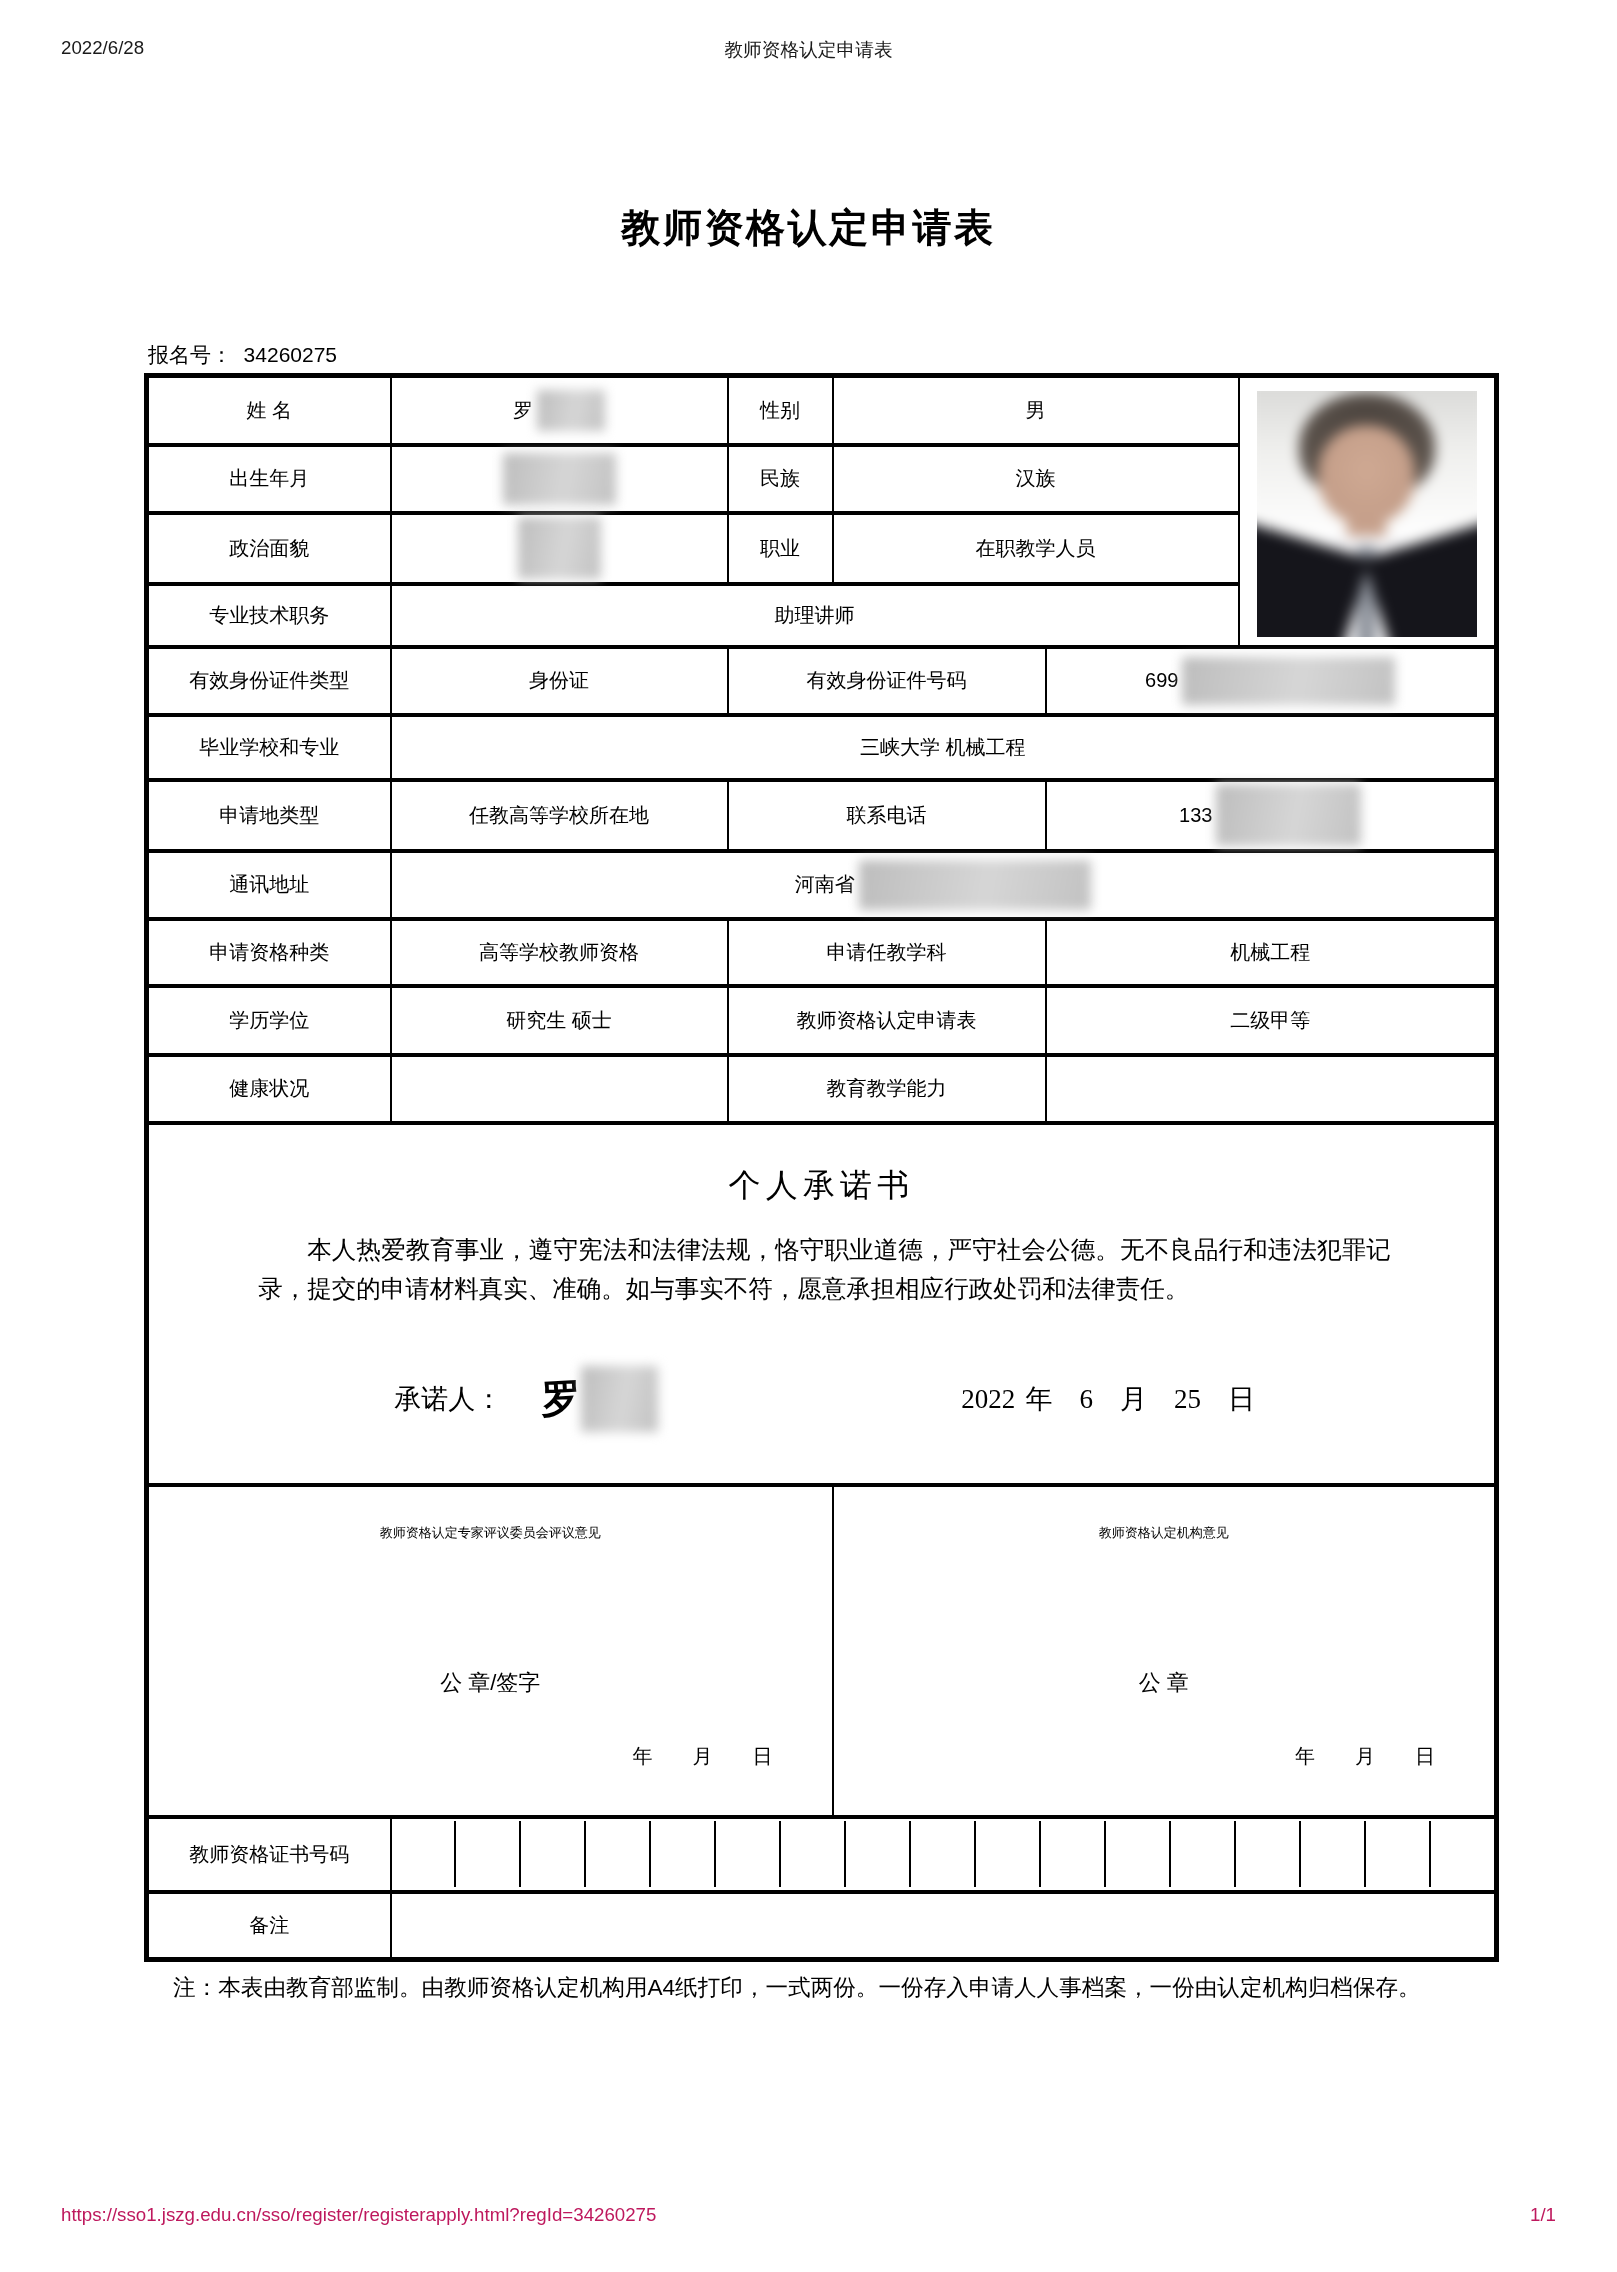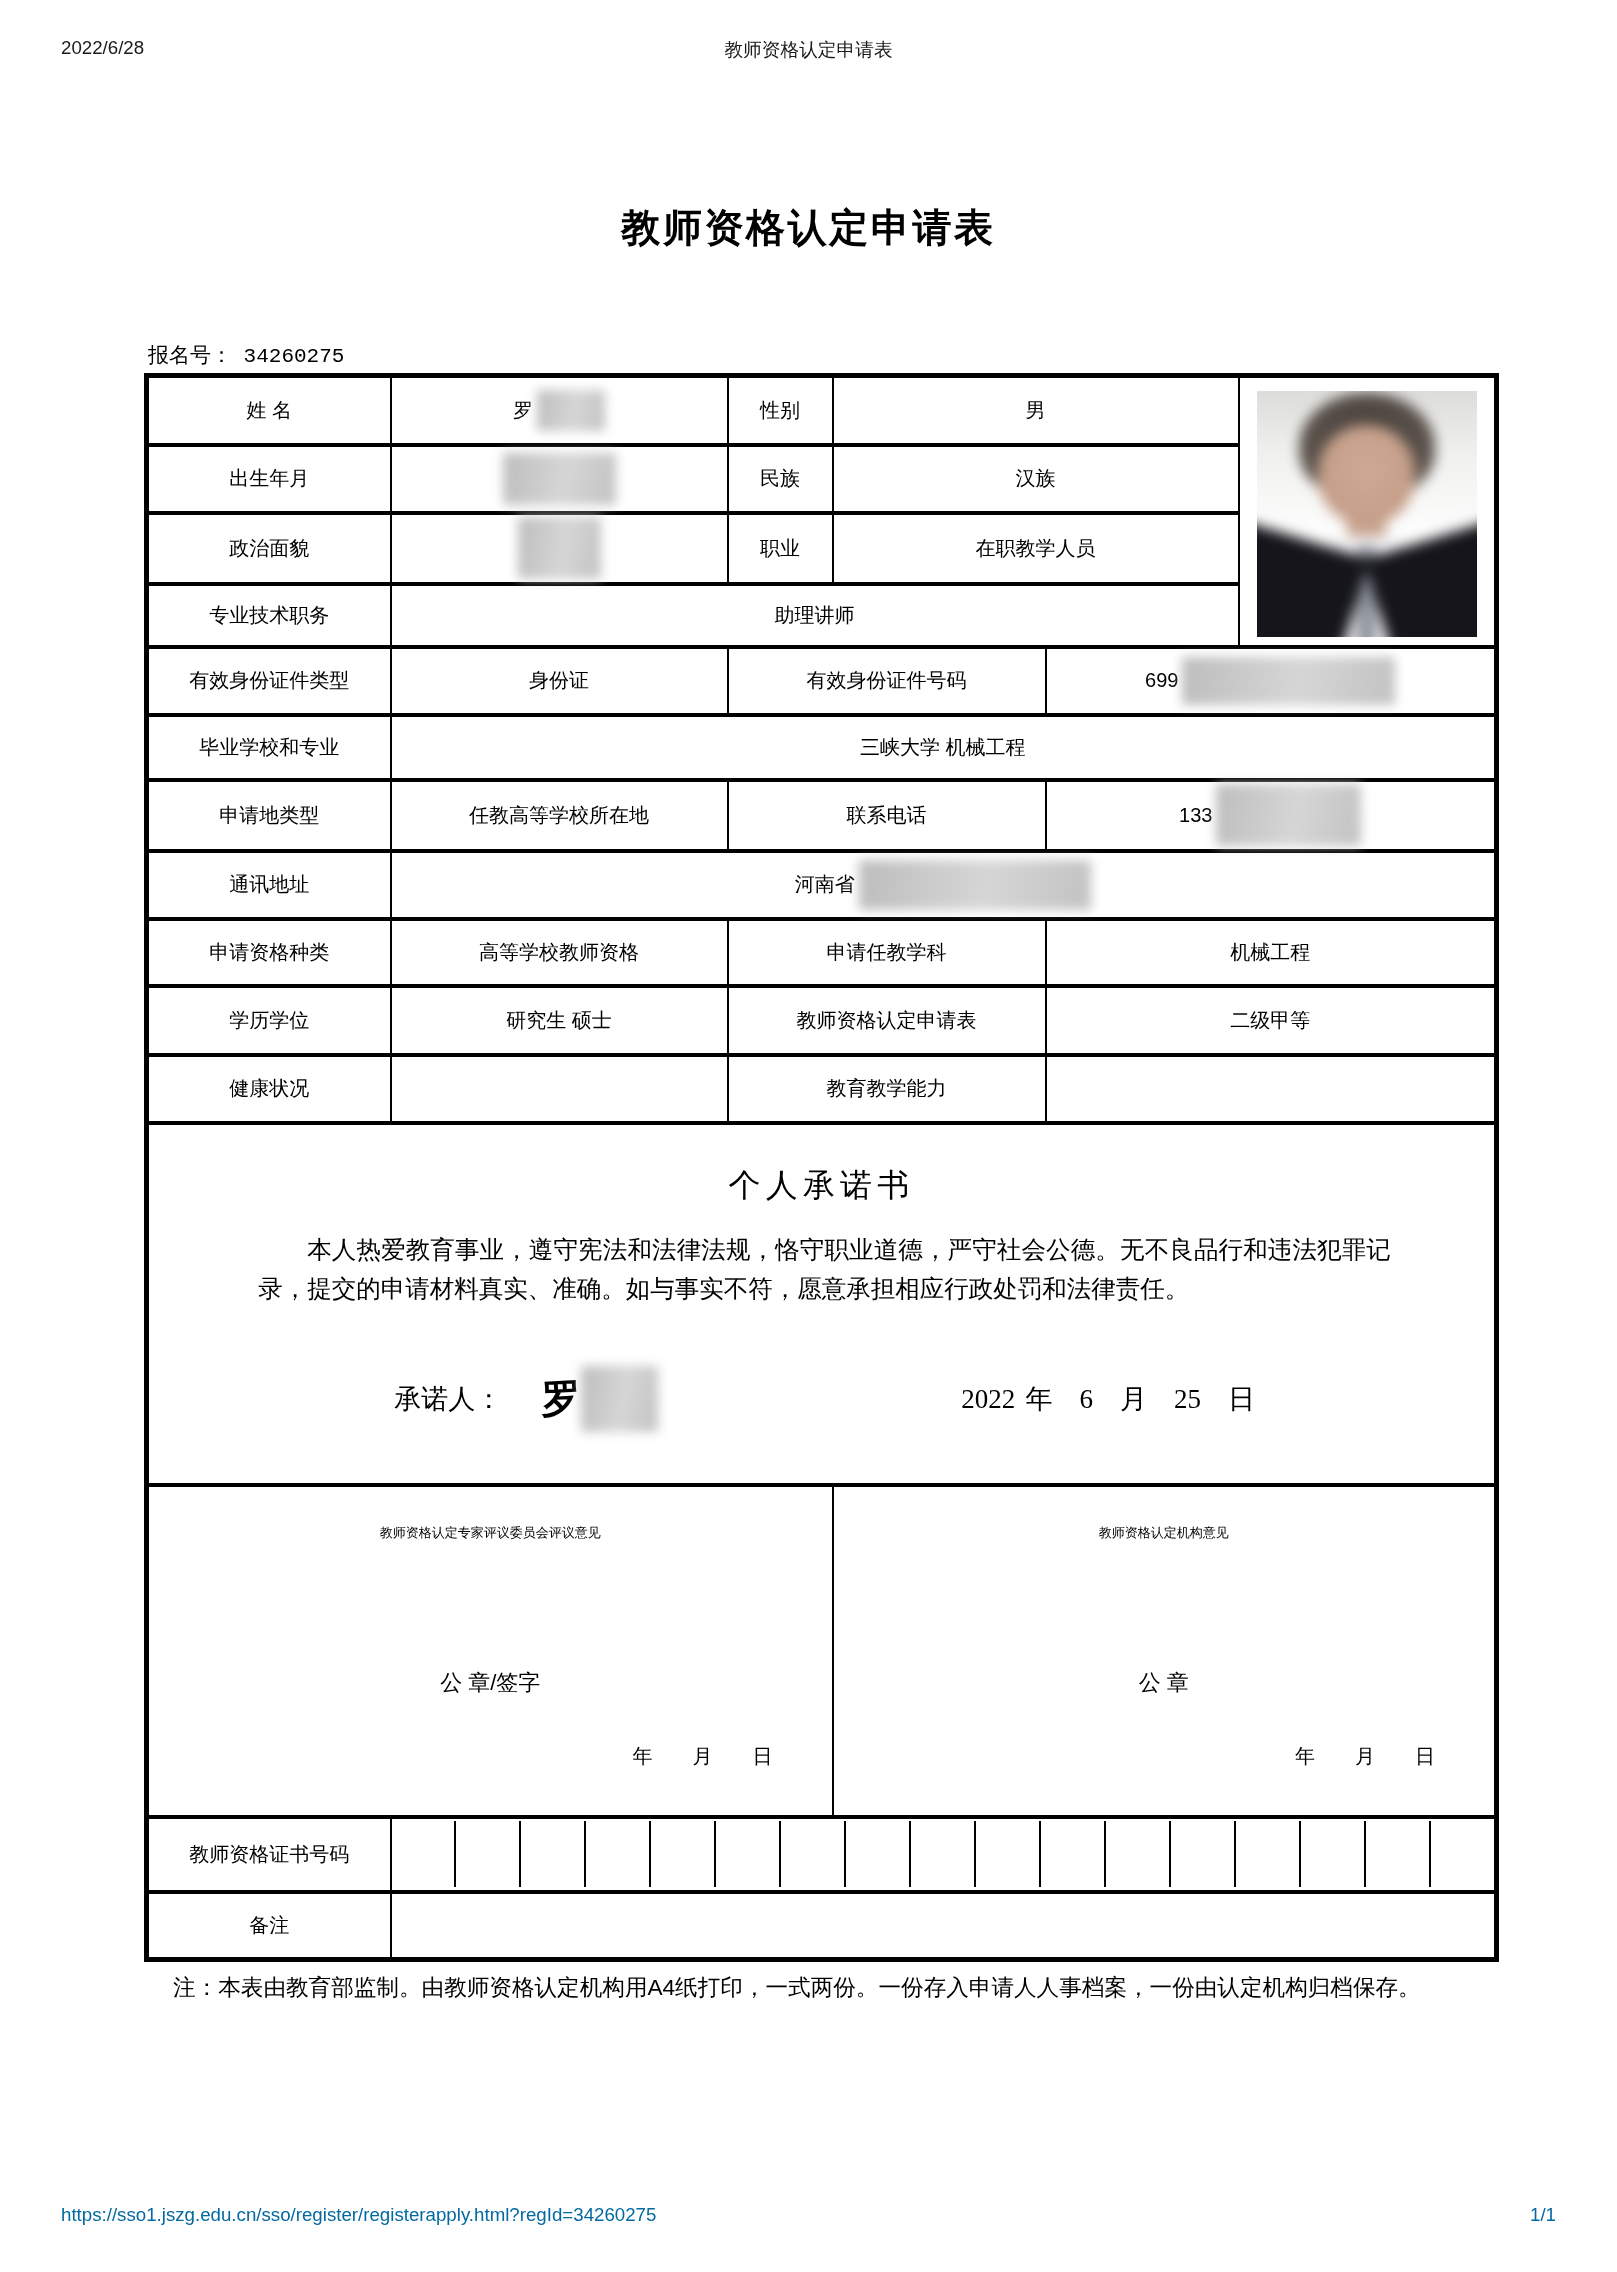--- a/index.html
+++ b/index.html
@@ -35,7 +35,6 @@
   .regno-line {
     position:absolute; left:148px; top:341px;
     font-size:21px;
-    font-family:Liberation Mono, monospace;
   }
   .regno-line .regno-value { margin-left:11.6px; }
   

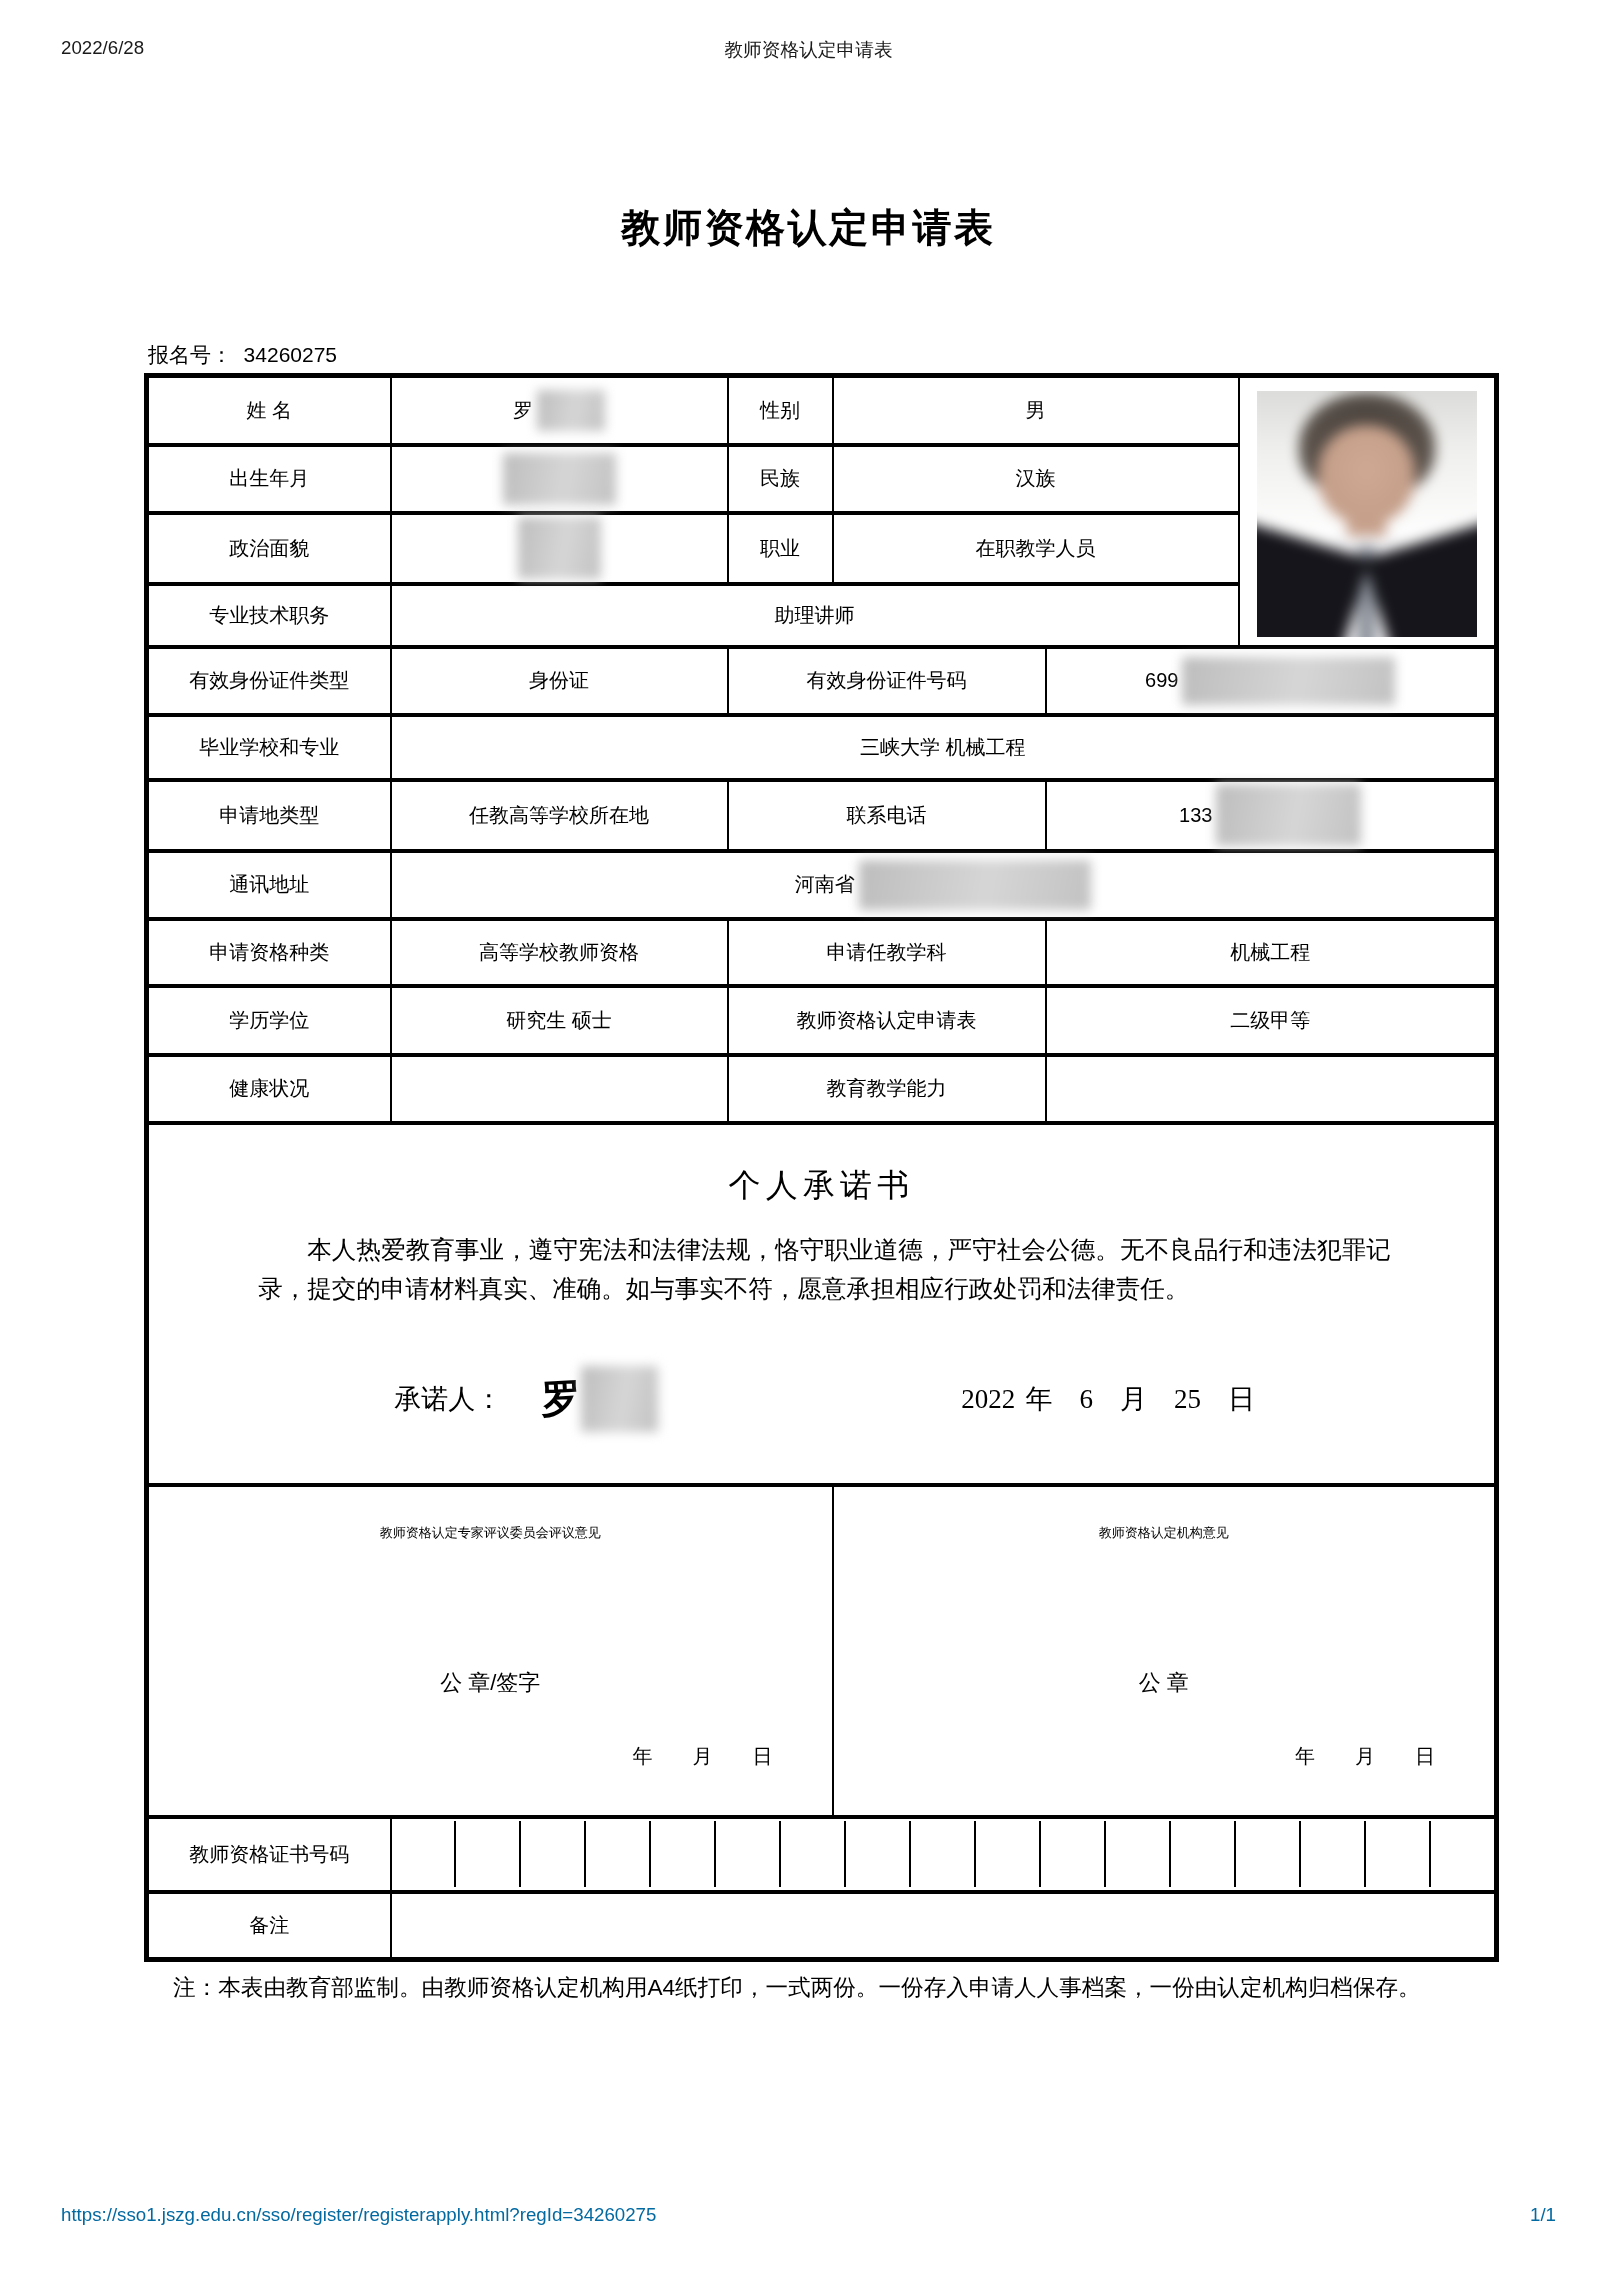--- a/index.html
+++ b/index.html
@@ -24,7 +24,7 @@
   .print-footer {
     position:absolute; left:61px; right:61px; top:2204px;
     display:flex; justify-content:space-between;
-    font-size:18.7px; color:#0369a1;
+    font-size:18.7px; color:#be185d;
   }
   
   .doc-title {

